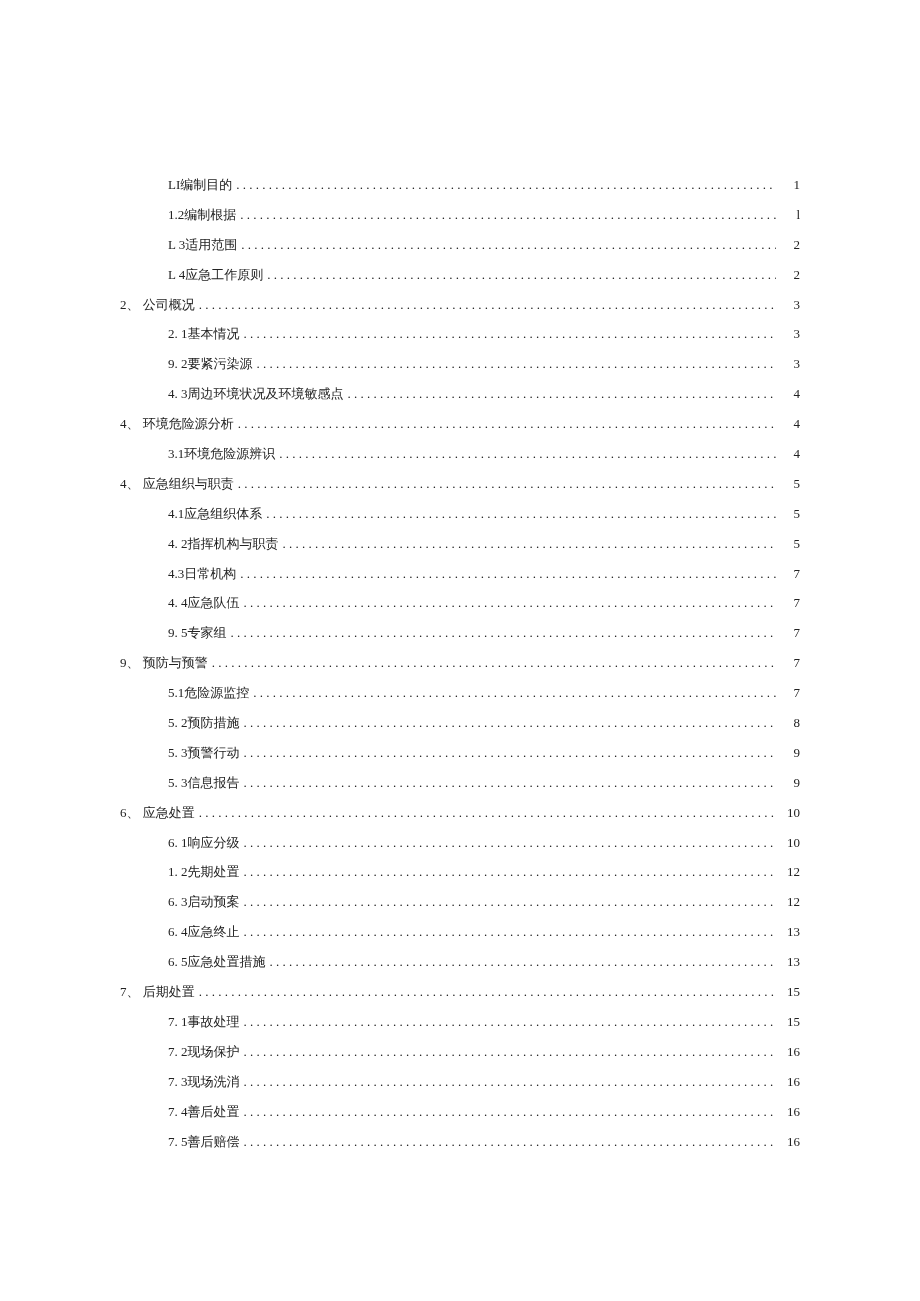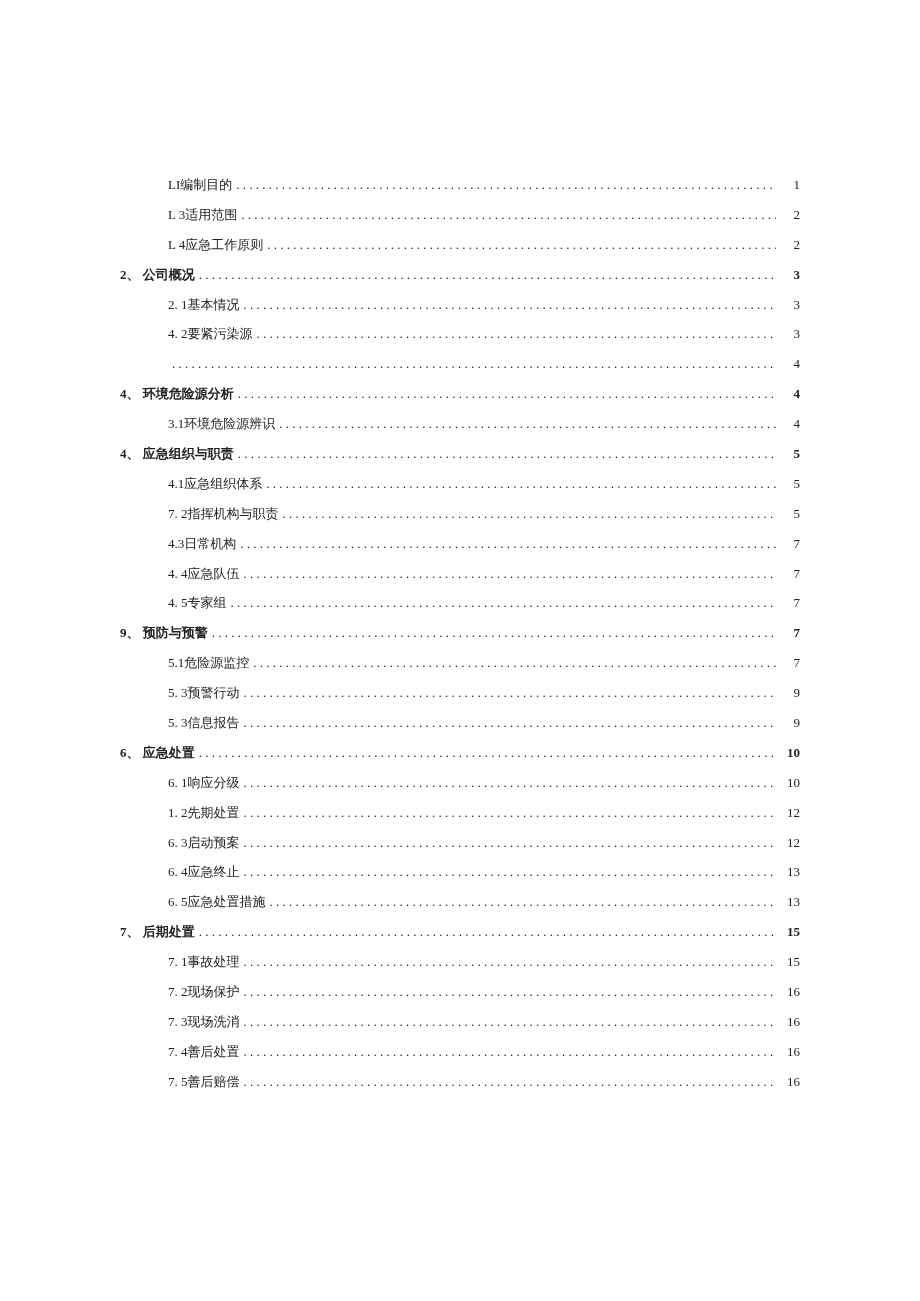--- a/index.html
+++ b/index.html
@@ -64,6 +64,11 @@
       <span class="toc-page">1</span>
     </div>
     <div class="toc-entry level-2">
+      <span class="toc-label">1.2编制根据</span>
+      <span class="toc-dots"></span>
+      <span class="toc-page">l</span>
+    </div>
+    <div class="toc-entry level-2">
       <span class="toc-label">L 3适用范围</span>
       <span class="toc-dots"></span>
       <span class="toc-page">2</span>

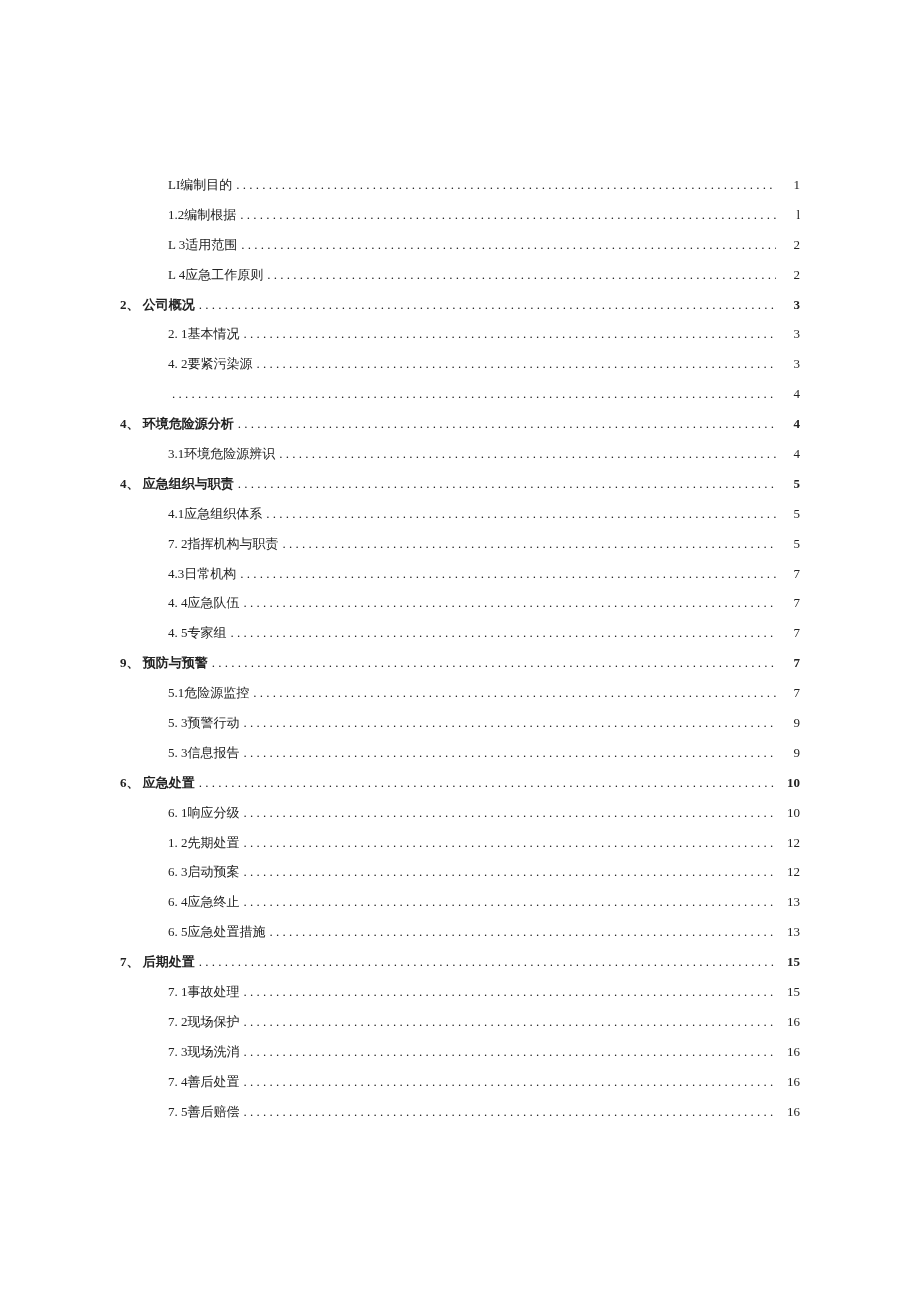--- a/index.html
+++ b/index.html
@@ -26,7 +26,7 @@
       line-height: 2.3;
     }
     .toc-entry.level-1 {
-      font-weight: bold;
+      font-weight: normal;
       padding-left: 0;
     }
     .toc-entry.level-2 {

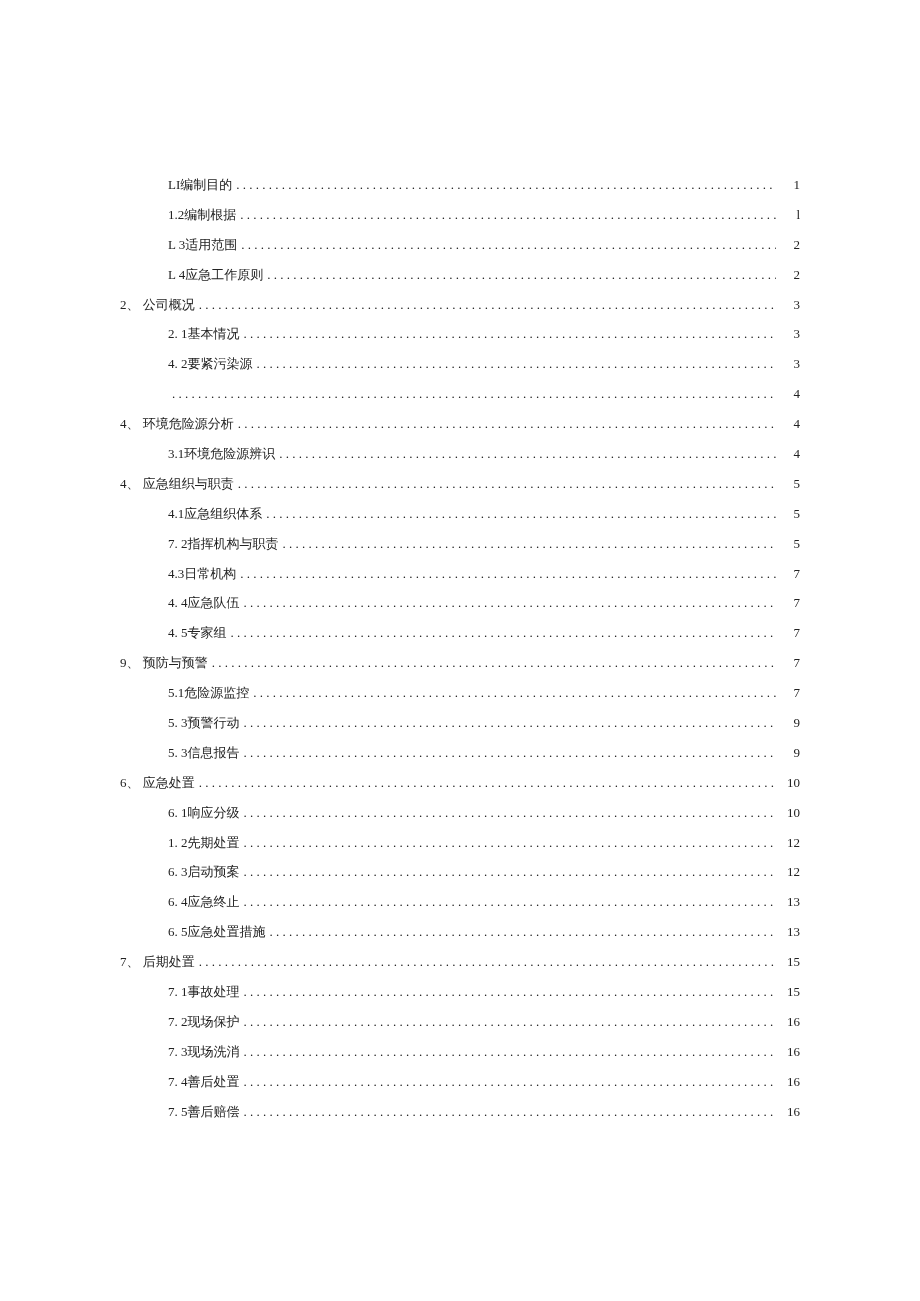--- a/index.html
+++ b/index.html
@@ -89,7 +89,7 @@
       <span class="toc-page">3</span>
     </div>
     <div class="toc-entry level-2">
-      <span class="toc-label">4.   2要紧污染源</span>
+      <span class="toc-label">9.   2要紧污染源</span>
       <span class="toc-dots"></span>
       <span class="toc-page">3</span>
     </div>

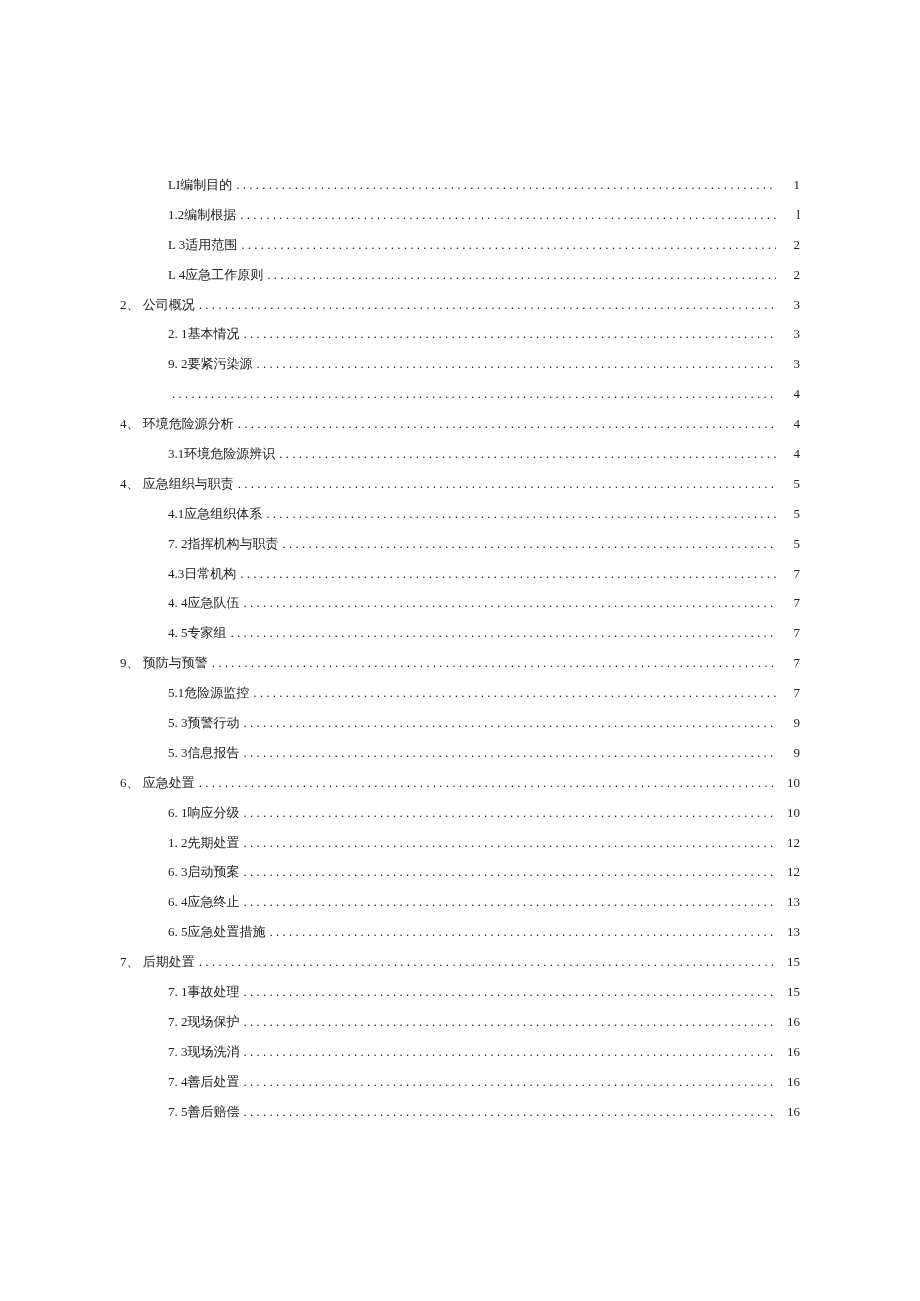--- a/index.html
+++ b/index.html
@@ -94,6 +94,7 @@
       <span class="toc-page">3</span>
     </div>
     <div class="toc-entry level-2">
+      <span class="toc-label">4.   3周边环境状况及环境敏感点</span>
       <span class="toc-dots"></span>
       <span class="toc-page">4</span>
     </div>

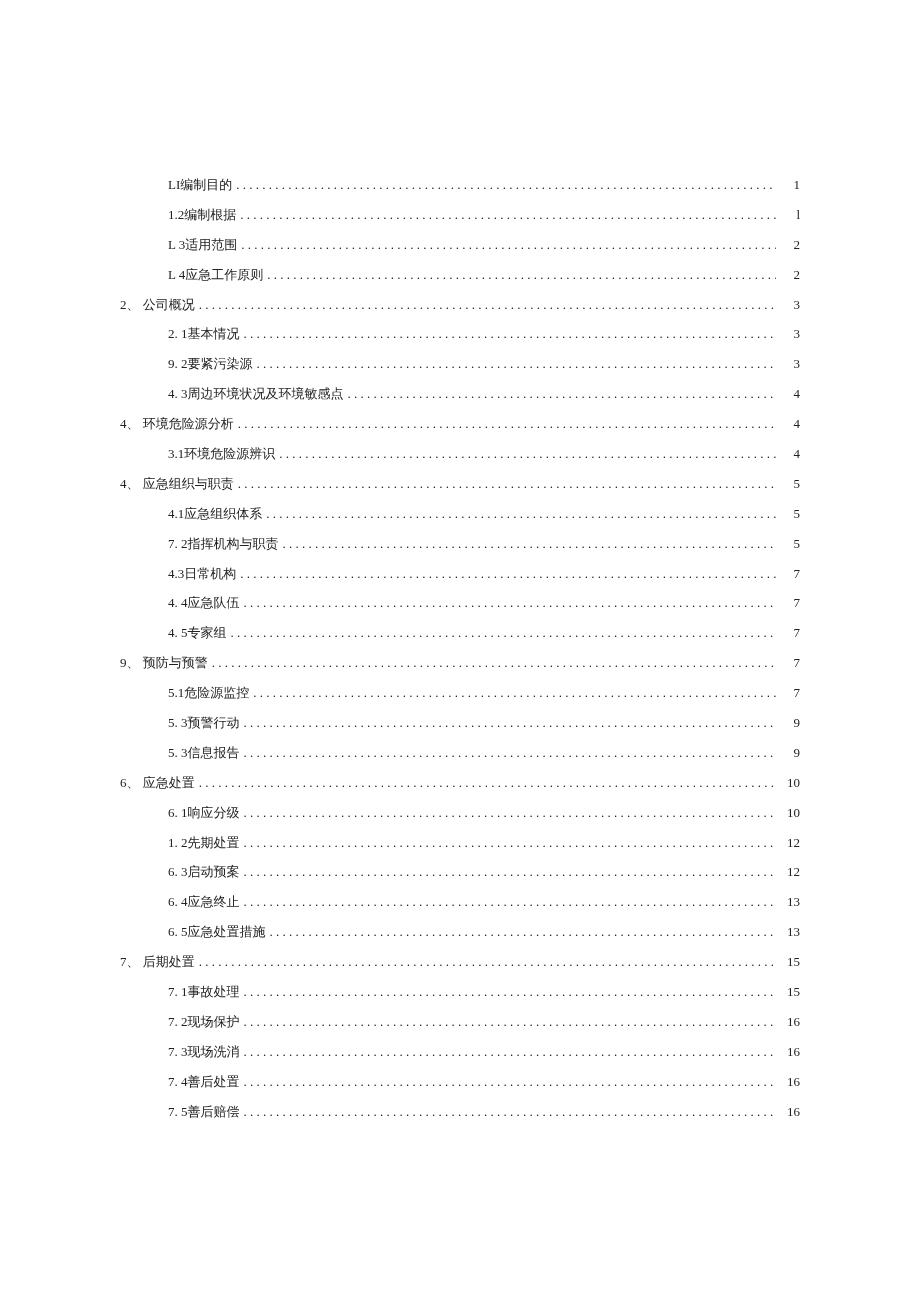--- a/index.html
+++ b/index.html
@@ -119,7 +119,7 @@
       <span class="toc-page">5</span>
     </div>
     <div class="toc-entry level-2">
-      <span class="toc-label">7. 2指挥机构与职责</span>
+      <span class="toc-label">4. 2指挥机构与职责</span>
       <span class="toc-dots"></span>
       <span class="toc-page">5</span>
     </div>

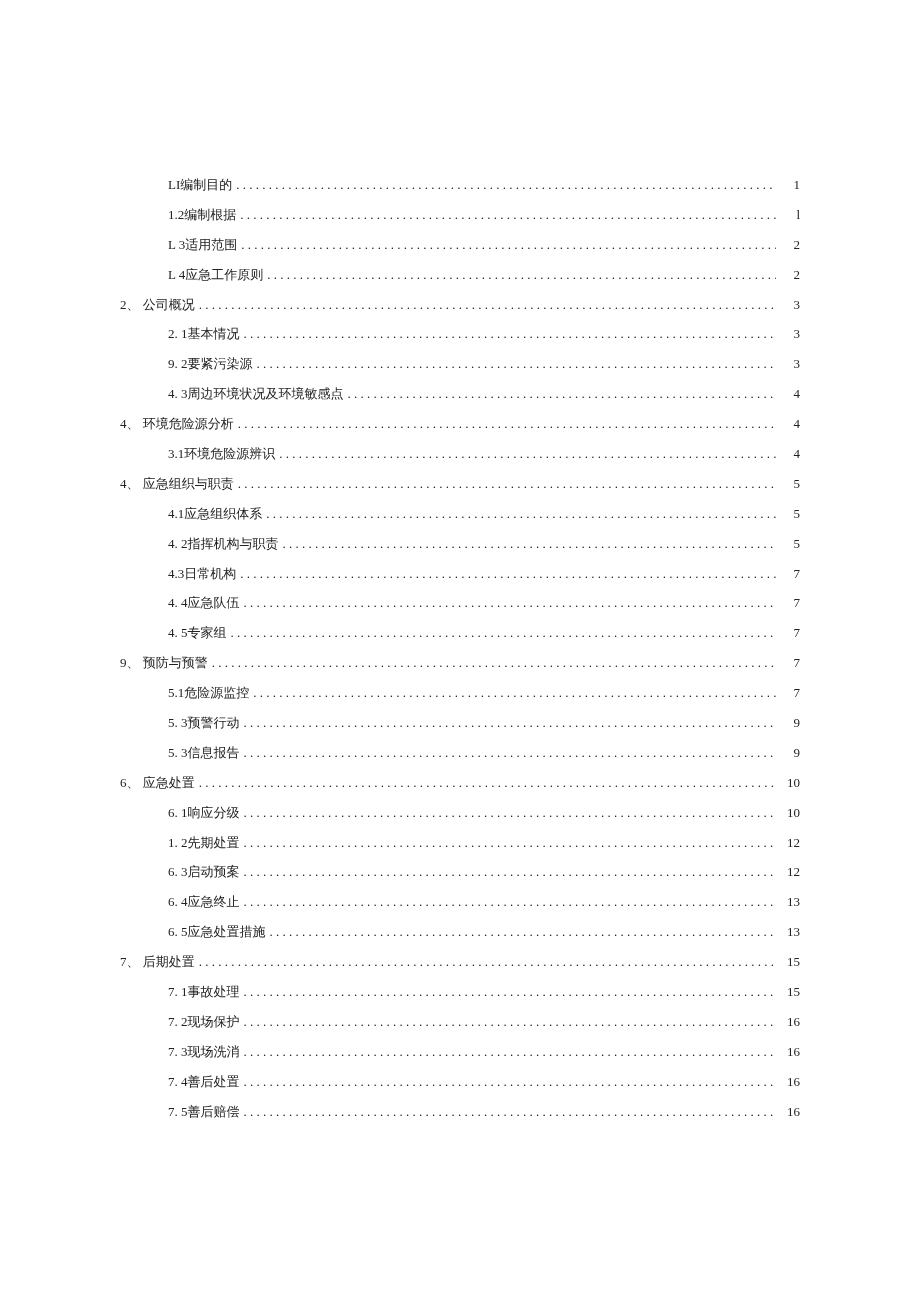--- a/index.html
+++ b/index.html
@@ -134,7 +134,7 @@
       <span class="toc-page">7</span>
     </div>
     <div class="toc-entry level-2">
-      <span class="toc-label">4. 5专家组</span>
+      <span class="toc-label">9. 5专家组</span>
       <span class="toc-dots"></span>
       <span class="toc-page">7</span>
     </div>

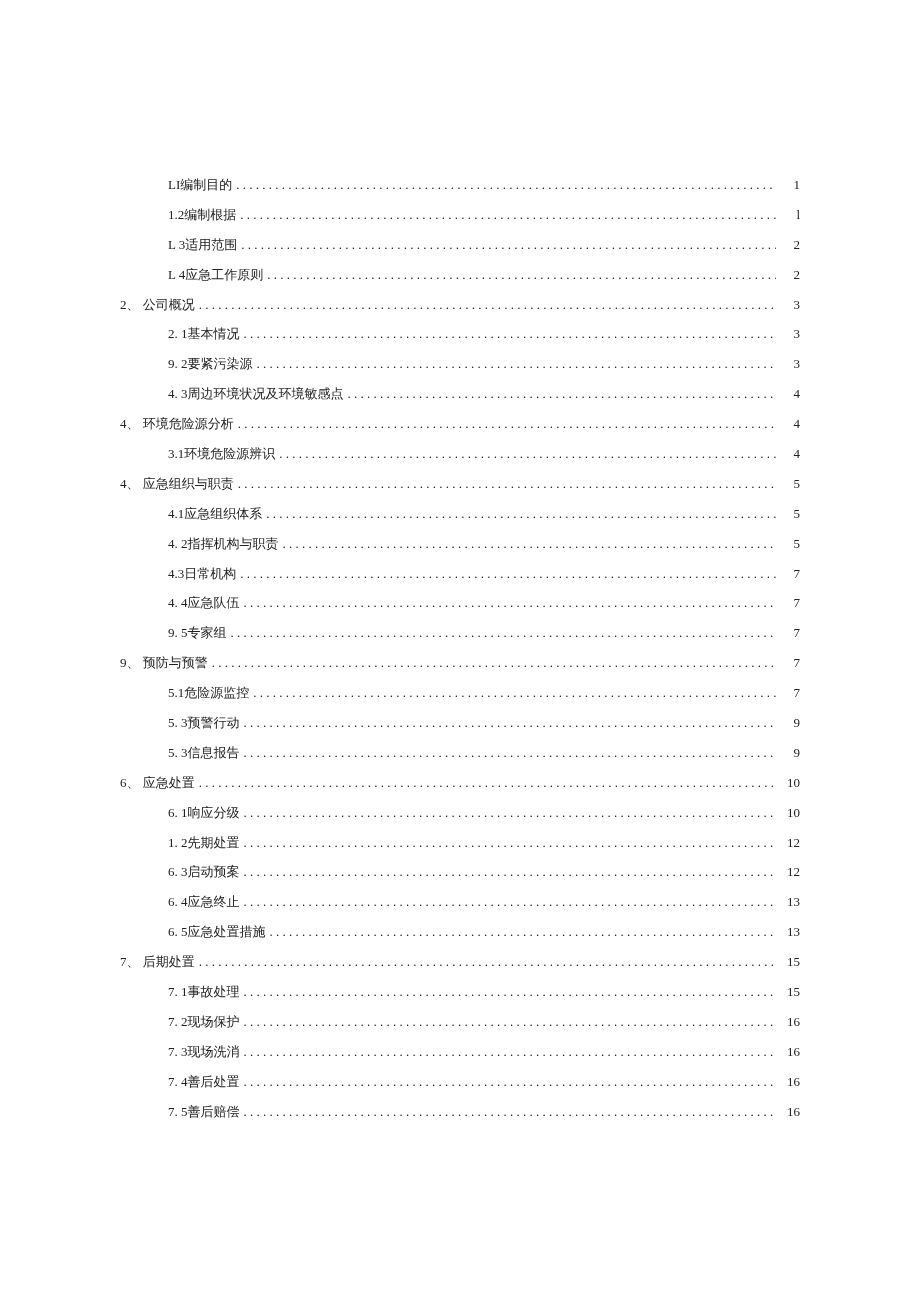--- a/index.html
+++ b/index.html
@@ -149,6 +149,11 @@
       <span class="toc-page">7</span>
     </div>
     <div class="toc-entry level-2">
+      <span class="toc-label">5. 2预防措施</span>
+      <span class="toc-dots"></span>
+      <span class="toc-page">8</span>
+    </div>
+    <div class="toc-entry level-2">
       <span class="toc-label">5. 3预警行动</span>
       <span class="toc-dots"></span>
       <span class="toc-page">9</span>

